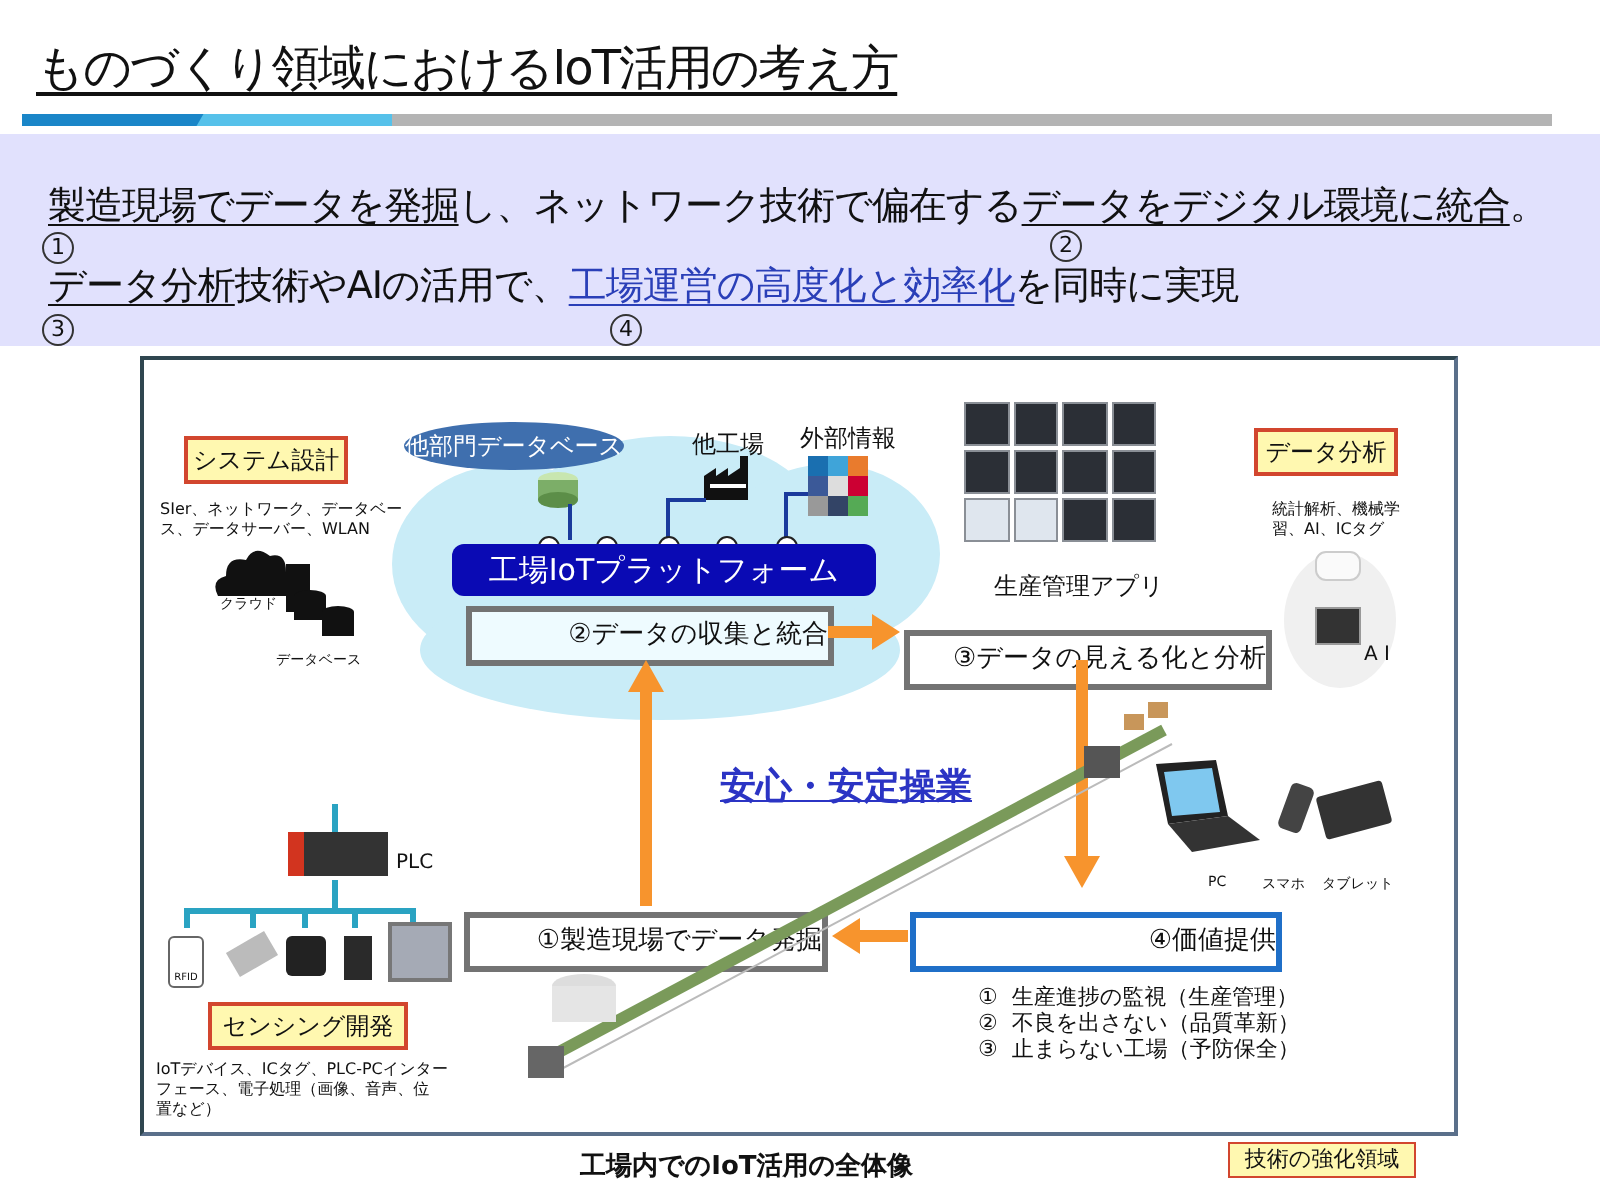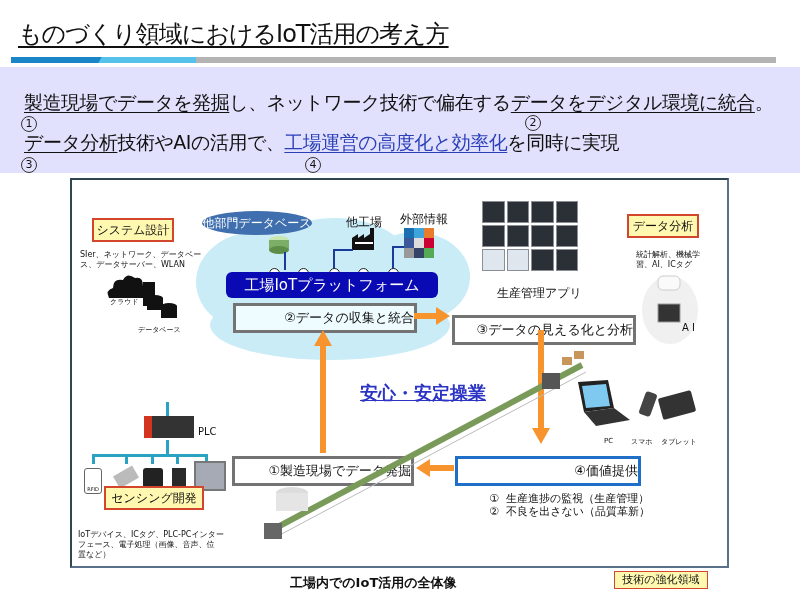--- a/index.html
+++ b/index.html
@@ -197,7 +197,7 @@
 <div class="abs" style="left:143px; top:468px; width:20px; height:20px; background:#222; border-radius:3px;"></div>
 <div class="abs" style="left:172px; top:468px; width:14px; height:22px; background:#2a2a2a;"></div>
 <div class="abs" style="left:194px; top:461px; width:28px; height:26px; background:#a5aab5; border:2px solid #777;"></div>
-<div class="yellowbox" style="left:104px; top:486px; width:96px;">センシング開発</div>
+<div class="yellowbox" style="left:104px; top:501px; width:96px;">センシング開発</div>
 <div class="small" style="left:78px; top:530px;">IoTデバイス、ICタグ、PLC-PCインター</div>
 <div class="small" style="left:78px; top:540px;">フェース、電子処理（画像、音声、位</div>
 <div class="small" style="left:78px; top:550px;">置など）</div>

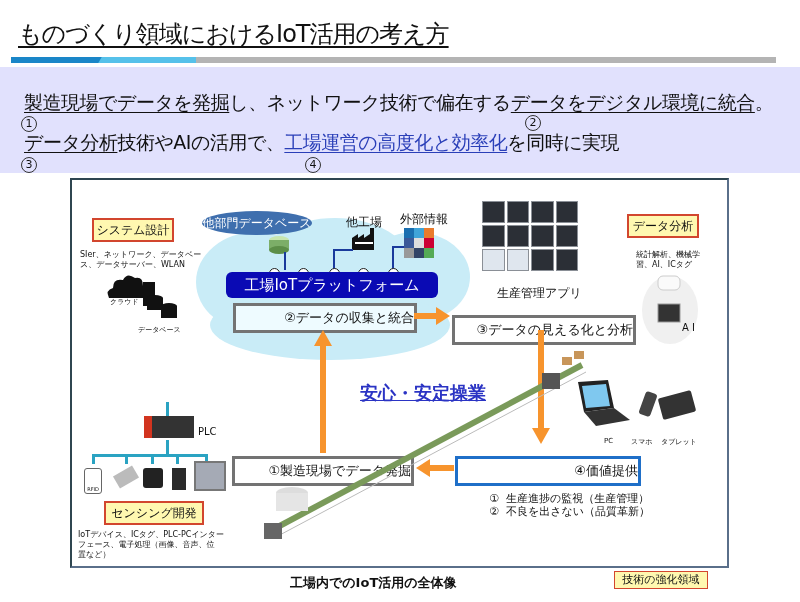--- a/index.html
+++ b/index.html
@@ -205,6 +205,7 @@
 <div class="value-list">
   <div><span>①</span>&nbsp;&nbsp;<span>生産進捗の監視（生産管理）</span></div>
   <div><span>②</span>&nbsp;&nbsp;<span>不良を出さない（品質革新）</span></div>
+  <div><span>③</span>&nbsp;&nbsp;<span>止まらない工場（予防保全）</span></div>
 </div>
 
 <div id="caption" class="abs">工場内でのIoT活用の全体像</div>

